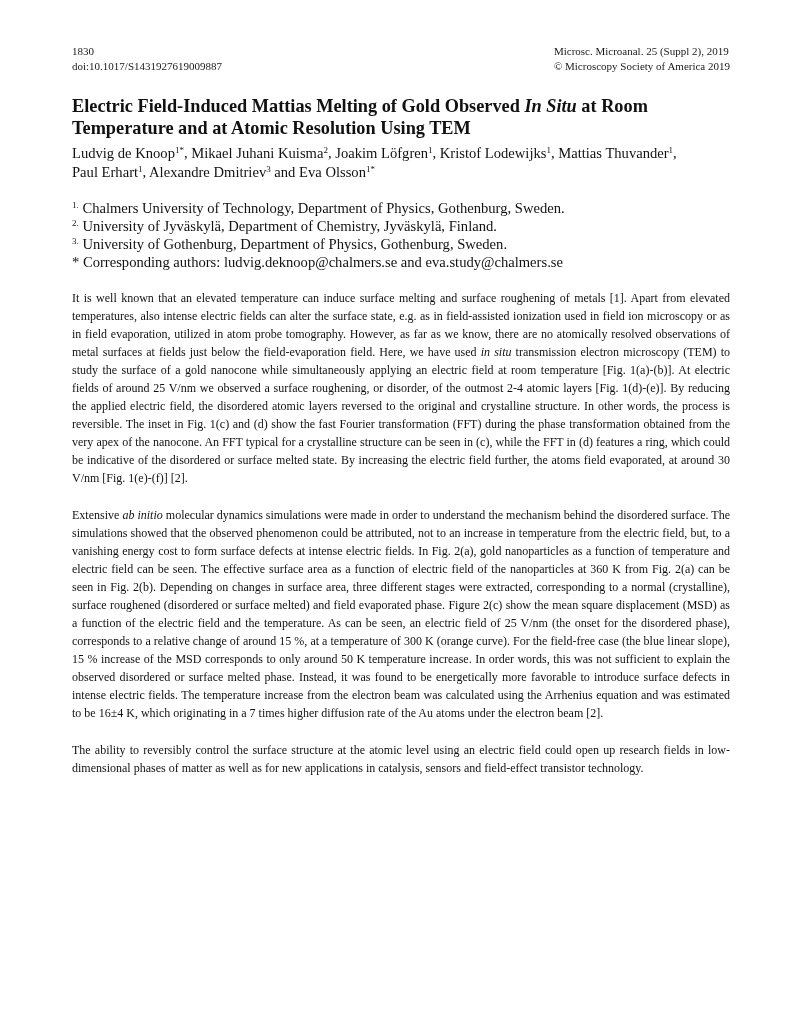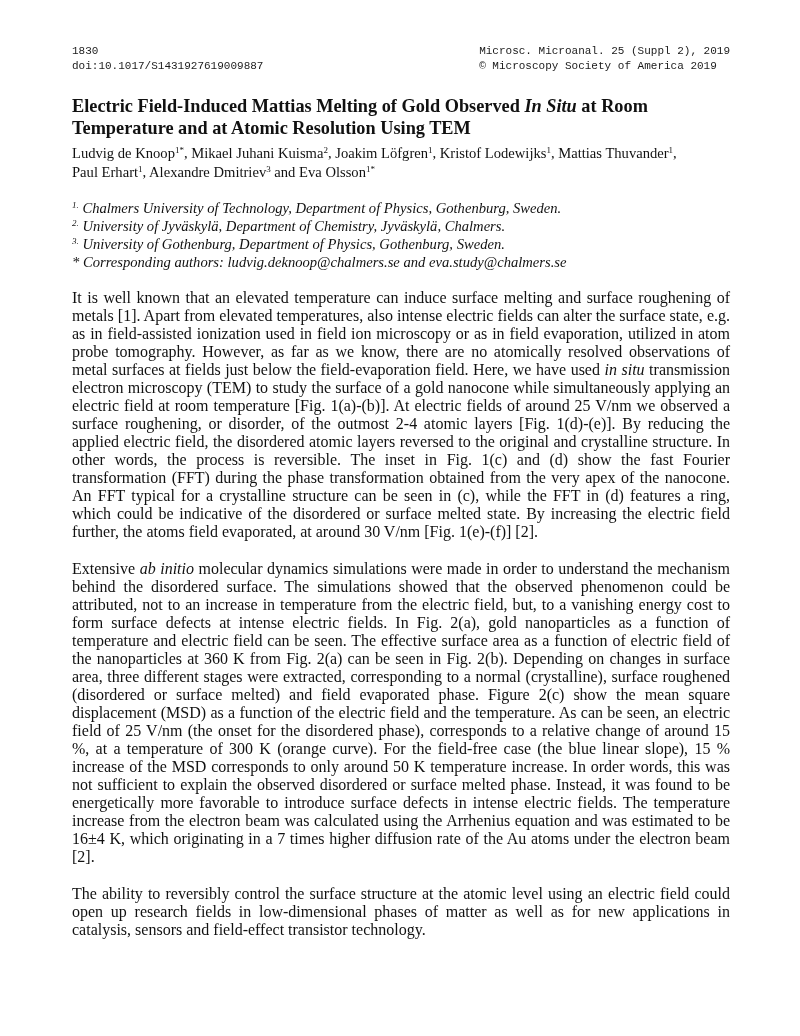--- a/index.html
+++ b/index.html
@@ -5,7 +5,7 @@
   html, body { margin: 0; padding: 0; background: #ffffff; }
   body { width: 800px; height: 1036px; position: relative; overflow: hidden; color: #111; }
   .page { position: absolute; left: 72px; top: 44px; width: 658px; }
-  .hdr { font-family: Liberation Mono, monospace; font-size: 11px; line-height: 15px; color: #1a1a1a; display: flex; justify-content: space-between; }
+  .hdr { font-family: Liberation Serif, serif; font-size: 11px; line-height: 15px; color: #1a1a1a; display: flex; justify-content: space-between; }
   .hdr .col-r { }
   .title { font-family: "Liberation Serif", serif; font-weight: bold; font-size: 18.3px; line-height: 22px; margin-top: 21px; }
   .authors { font-family: "Liberation Serif", serif; font-size: 14.6px; line-height: 19px; margin-top: 5px; }

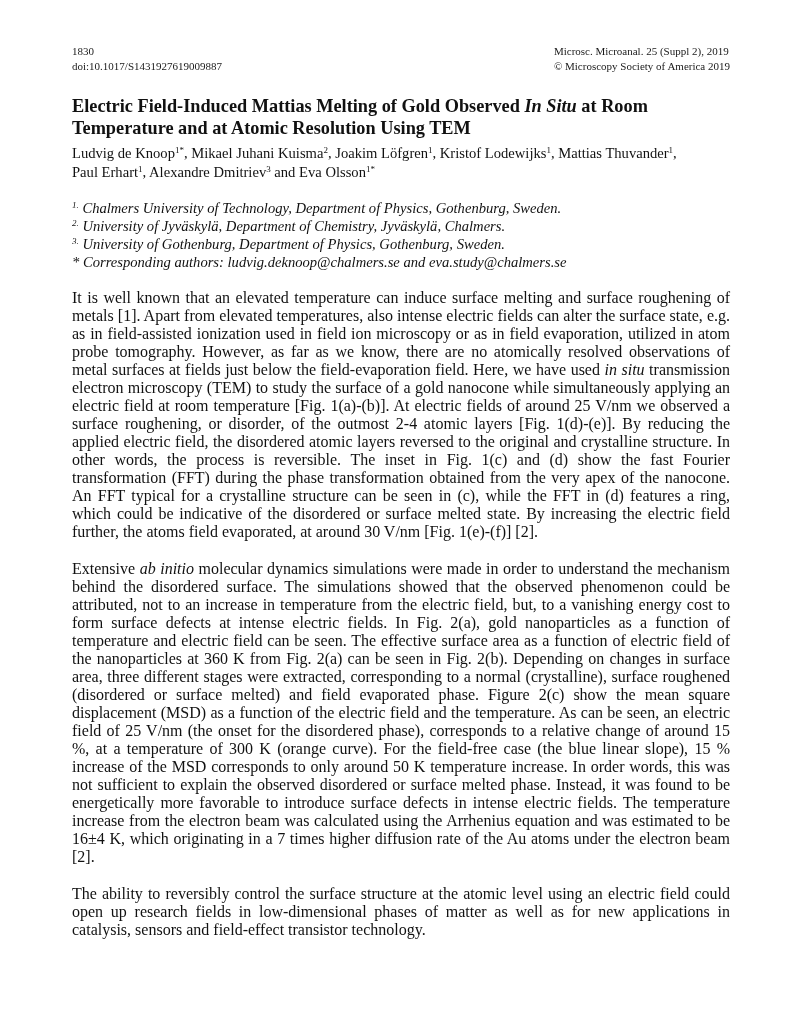--- a/index.html
+++ b/index.html
@@ -11,7 +11,7 @@
   .authors { font-family: "Liberation Serif", serif; font-size: 14.6px; line-height: 19px; margin-top: 5px; }
   sup { font-size: 9px; line-height: 0; vertical-align: 5px; }
   .affils { font-family: "Liberation Serif", serif; font-size: 14.6px; line-height: 18px; margin-top: 17px; }
-  .affils div { white-space: nowrap; font-style: italic; }
+  .affils div { white-space: nowrap; }
   .para { font-family: "Liberation Serif", serif; font-size: 16px; line-height: 18px; text-align: justify; margin-top: 17px; hyphens: none; }
   .para.first { margin-top: 18px; }
   .para.gap { margin-top: 19px; }

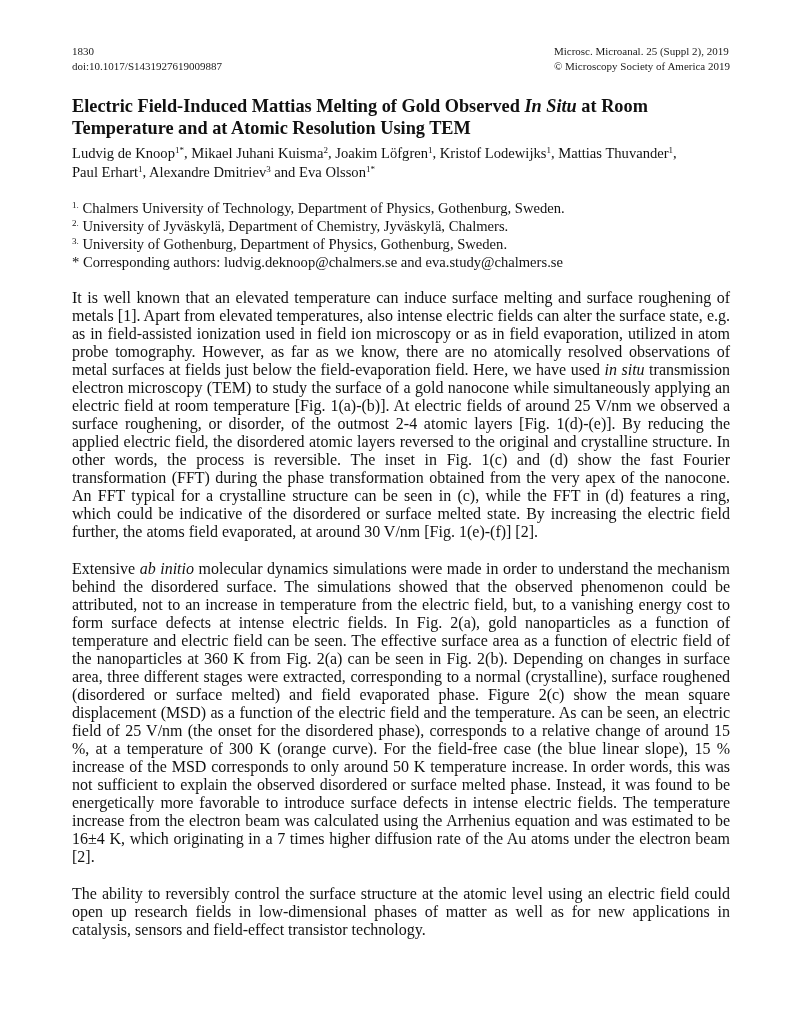--- a/index.html
+++ b/index.html
@@ -37,7 +37,7 @@
 
   <div class="affils">
     <div><sup>1.</sup><span> Chalmers University of Technology, Department of Physics, Gothenburg, Sweden.</span></div>
-    <div><sup>2.</sup><span> University of Jyväskylä, Department of Chemistry, Jyväskylä, Chalmers.</span></div>
+    <div><sup>2.</sup><span> University of Jyväskylä, Department of Chemistry, Jyväskylä, Finland.</span></div>
     <div><sup>3.</sup><span> University of Gothenburg, Department of Physics, Gothenburg, Sweden.</span></div>
     <div>* Corresponding authors: ludvig.deknoop@chalmers.se and eva.study@chalmers.se</div>
   </div>

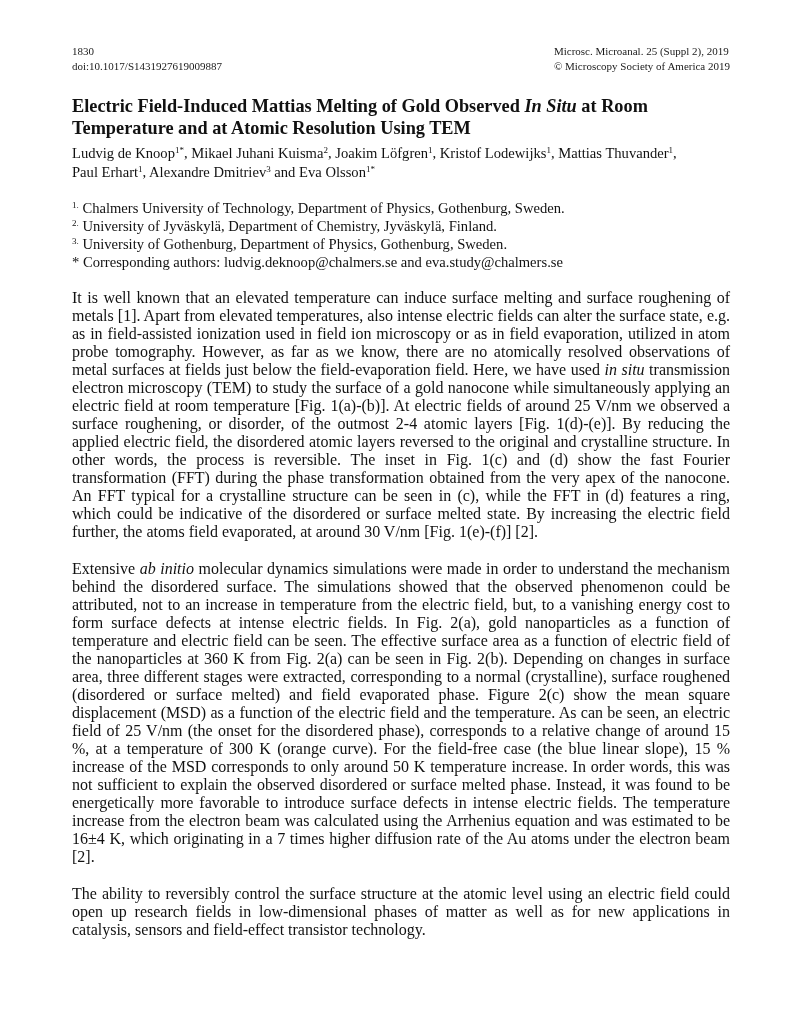--- a/index.html
+++ b/index.html
@@ -12,7 +12,7 @@
   sup { font-size: 9px; line-height: 0; vertical-align: 5px; }
   .affils { font-family: "Liberation Serif", serif; font-size: 14.6px; line-height: 18px; margin-top: 17px; }
   .affils div { white-space: nowrap; }
-  .para { font-family: "Liberation Serif", serif; font-size: 16px; line-height: 18px; text-align: justify; margin-top: 17px; hyphens: none; }
+  .para { font-family: "Liberation Serif", serif; font-size: 12px; line-height: 18px; text-align: justify; margin-top: 17px; hyphens: none; }
   .para.first { margin-top: 18px; }
   .para.gap { margin-top: 19px; }
 </style>

